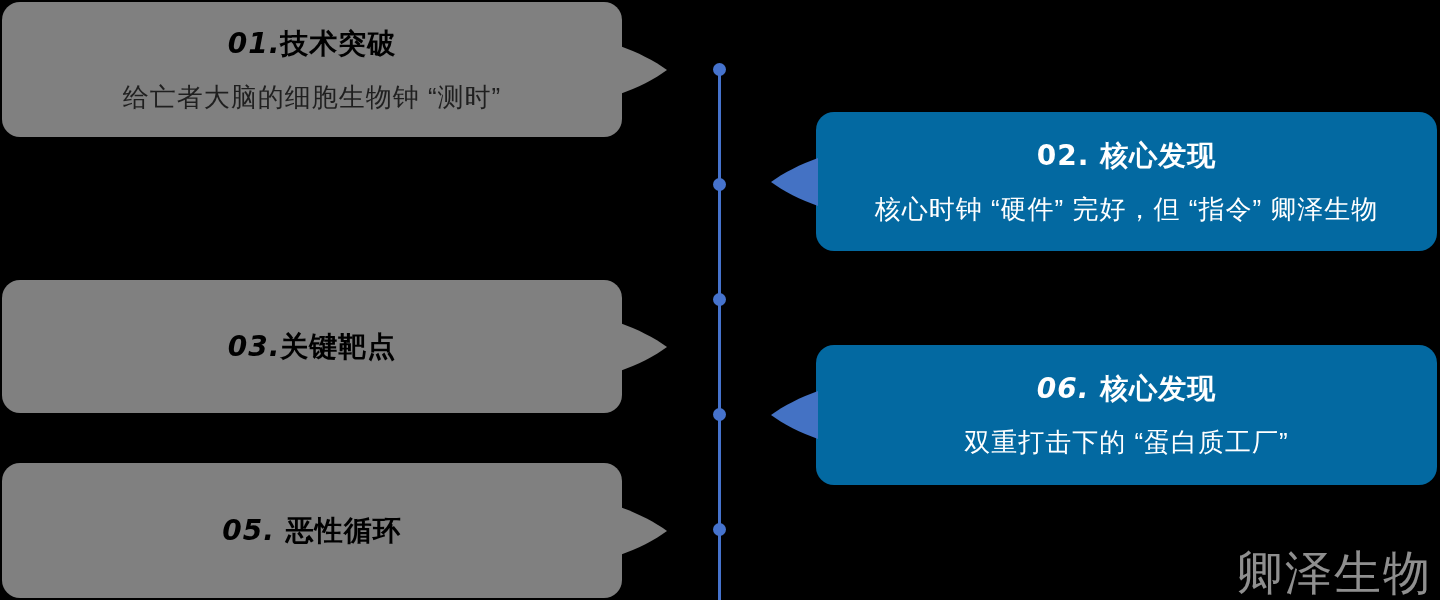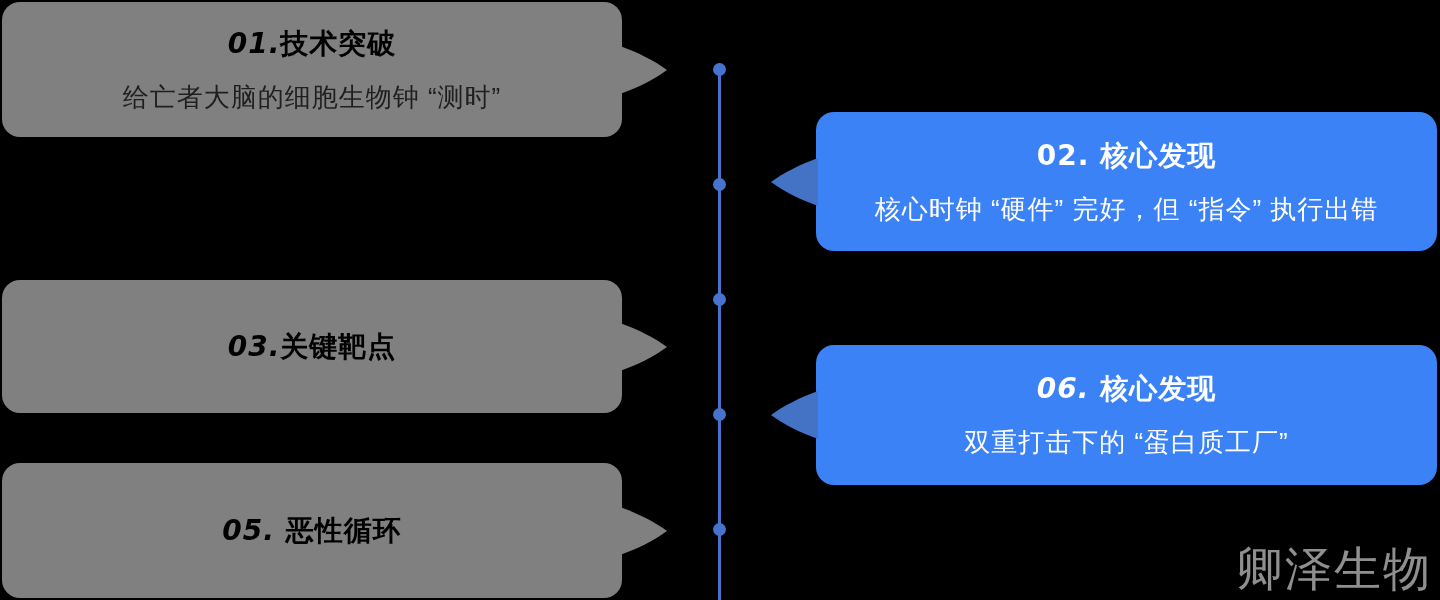--- a/index.html
+++ b/index.html
@@ -39,7 +39,7 @@
     text-align: center;
   }
   .bubble.gray { background: #808080; color: #000000; }
-  .bubble.blue { background: #3b82f6; color: #ffffff; text-align: right; }
+  .bubble.blue { background: #0369a1; color: #ffffff; text-align: right; }
 
   .tail {
     position: absolute;

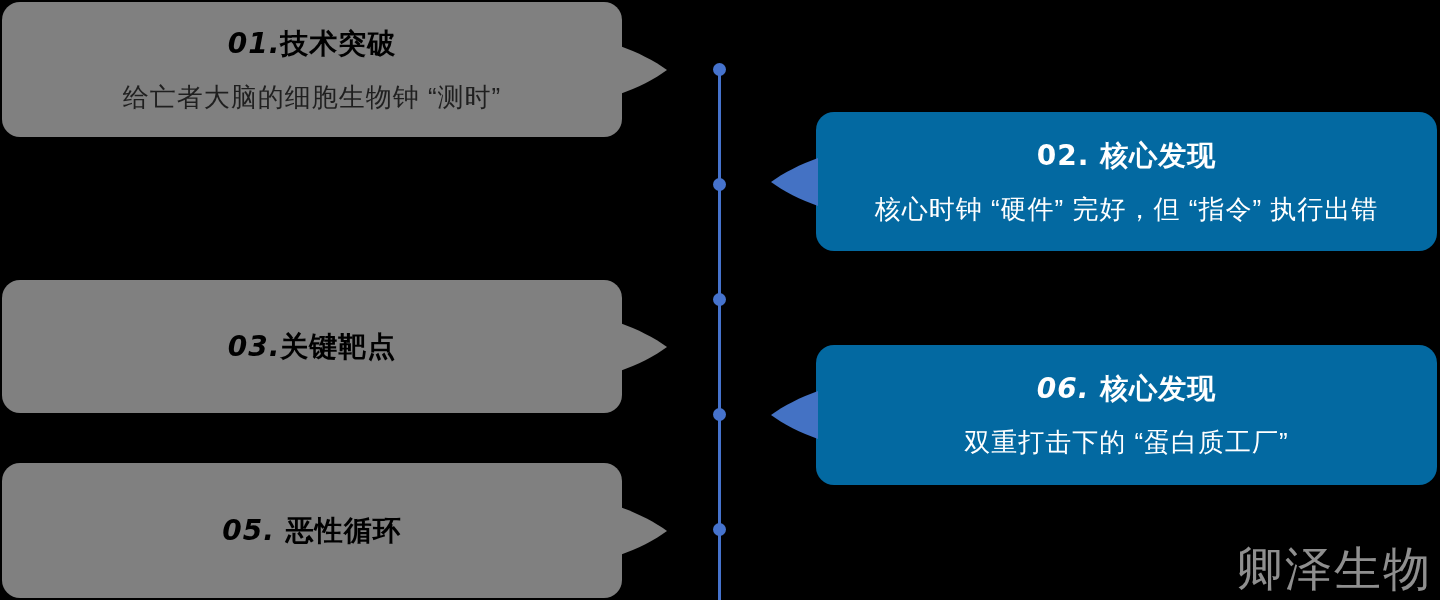--- a/index.html
+++ b/index.html
@@ -118,7 +118,7 @@
       <path d="M47,1 C30,7 12,16 0,25 C12,34 30,43 47,49 Z"></path>
     </svg>
     <div class="bubble-title"><span class="num upright">02. </span><span>核心发现</span></div>
-    <div class="bubble-sub">核心时钟 “硬件” 完好，但 “指令” 执行出错</div>
+    <div class="bubble-sub">核心时钟 “硬件” 完好，但 “指令” 卿泽生物</div>
   </div>
 
   <div class="bubble gray" id="box-03">

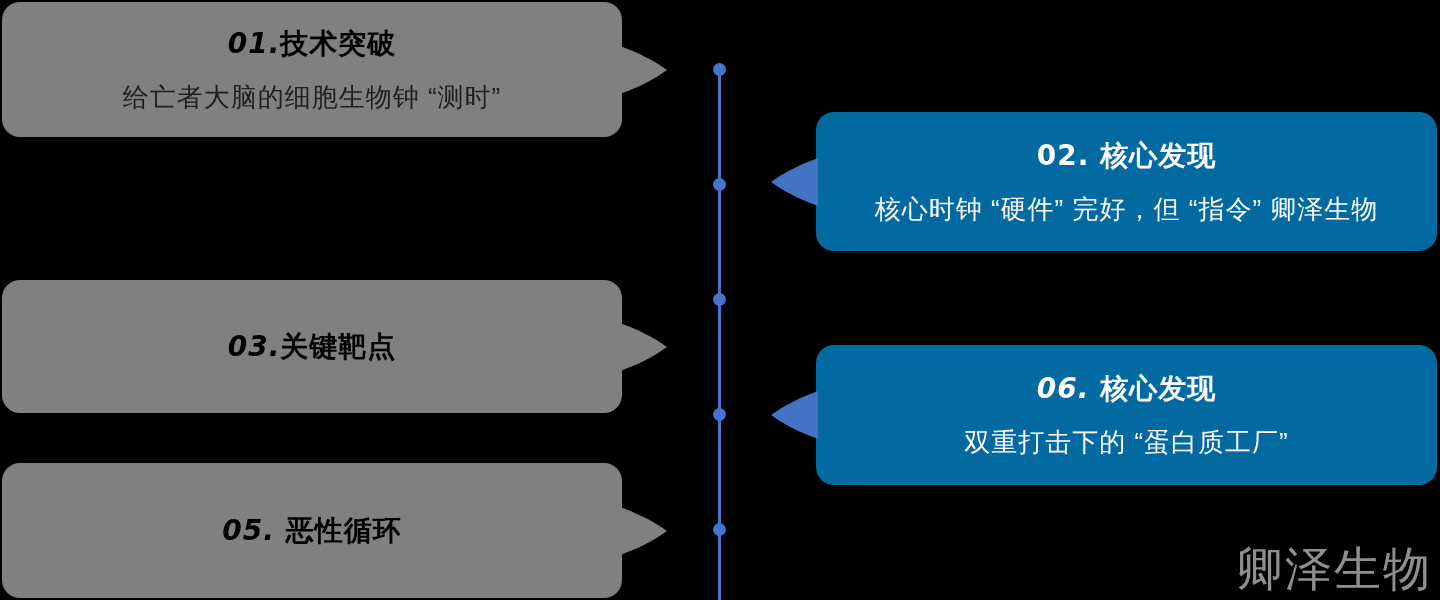--- a/index.html
+++ b/index.html
@@ -86,7 +86,7 @@
   .watermark {
     position: absolute;
     right: 8px; bottom: 4px;
-    font-family: Liberation Mono, monospace;
+    font-family: Liberation Sans, sans-serif;
     font-size: 47px;
     letter-spacing: 2px;
     color: rgba(255,255,255,0.56);

